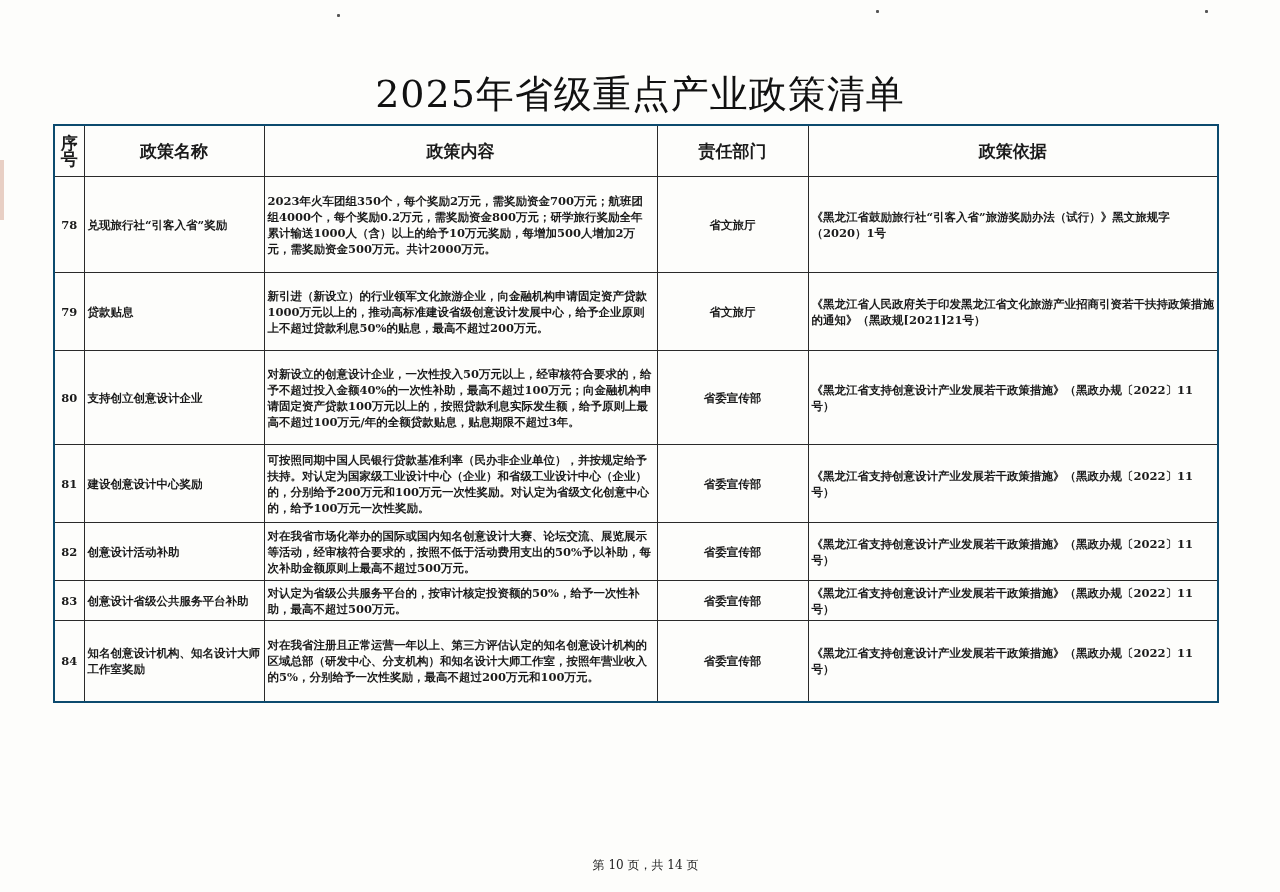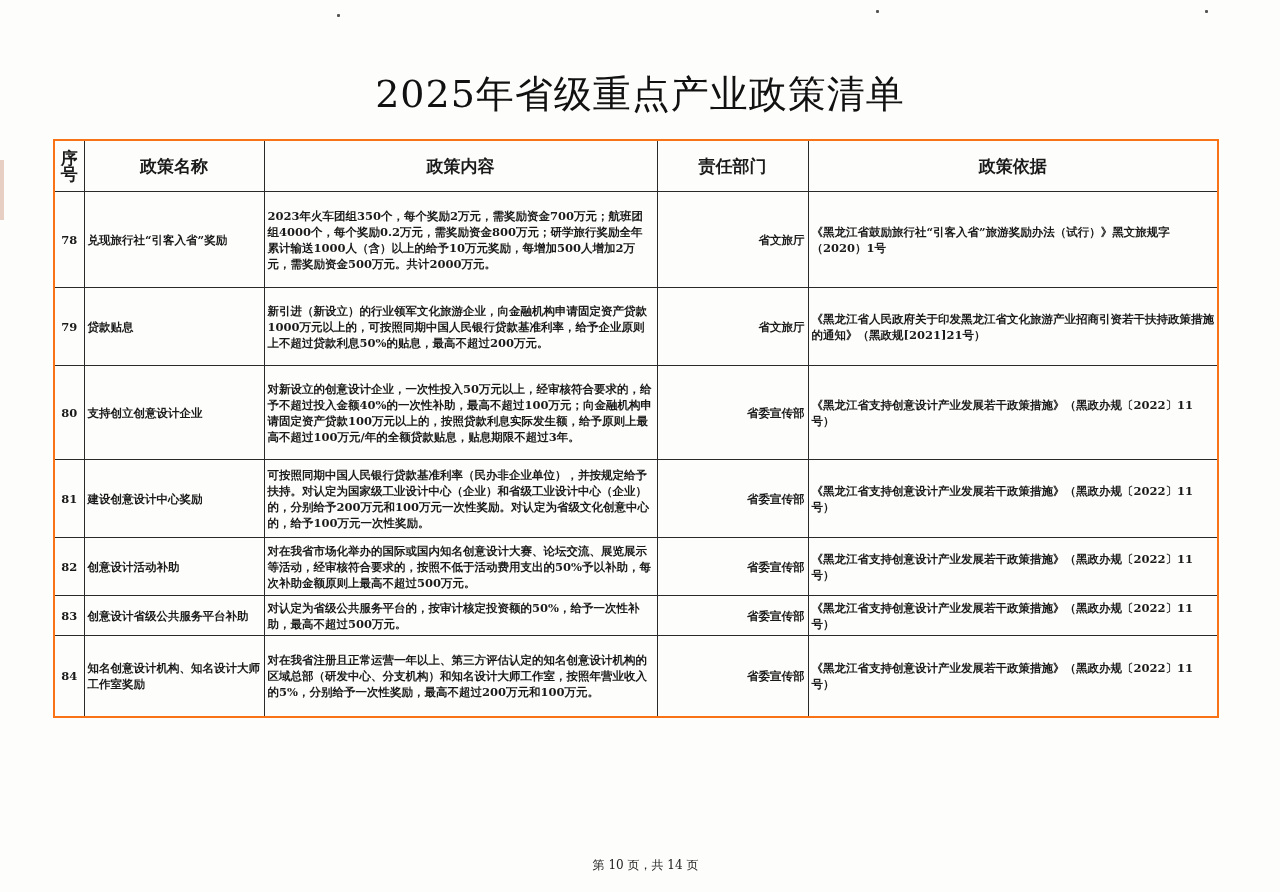--- a/index.html
+++ b/index.html
@@ -24,11 +24,11 @@
     }
     table.policy {
       position: absolute;
-      left: 53px; top: 139px;
+      left: 53px; top: 124px;
       width: 1164px;
       border-collapse: collapse;
       table-layout: fixed;
-      border: 2px solid #f97316;
+      border: 2px solid #0c4a6e;
     }
     table.policy th, table.policy td {
       border: 1px solid #2a2a2a;

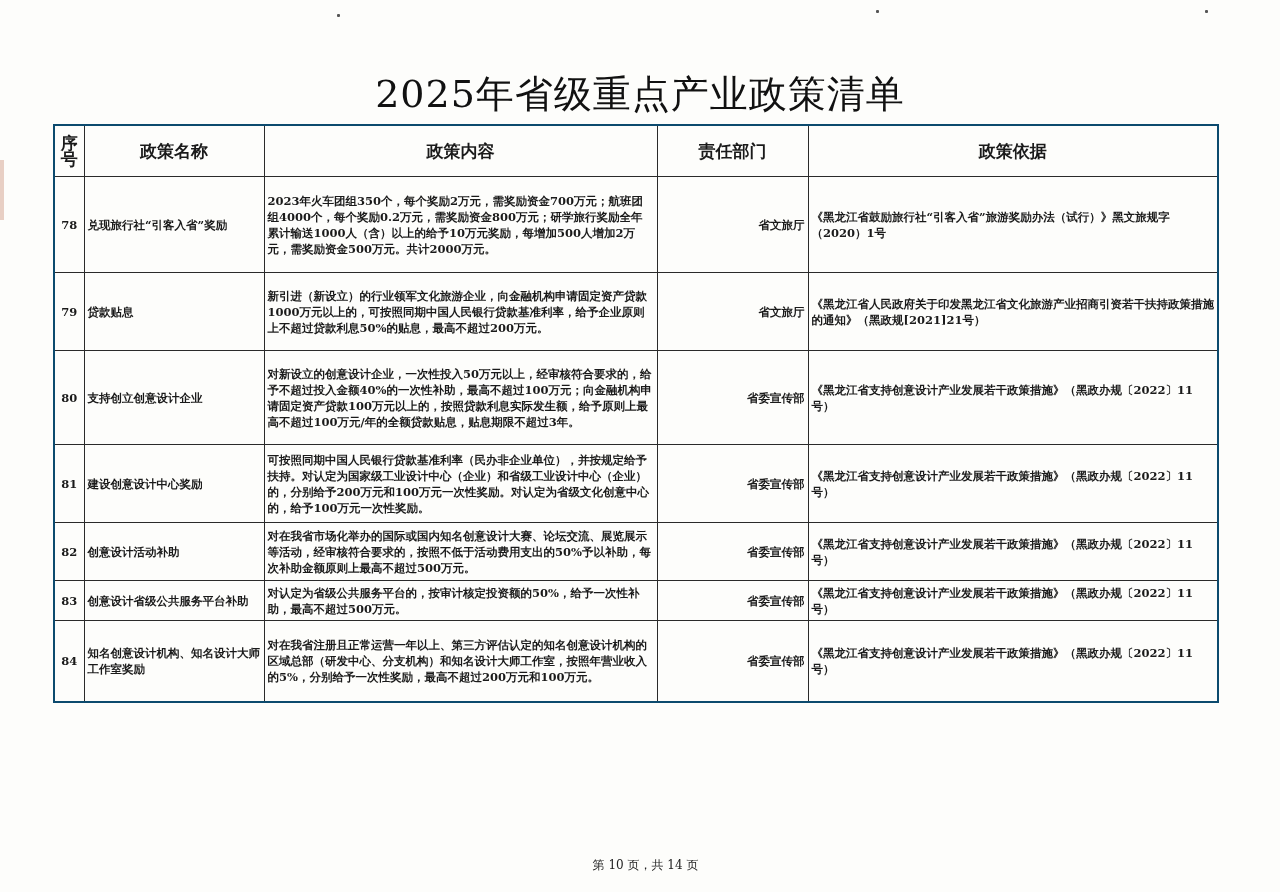--- a/index.html
+++ b/index.html
@@ -47,7 +47,7 @@
     }
     th.col-seq { line-height: 21px; padding: 0; }
     td.seq { text-align: center; }
-    td.dept { text-align: right; }
+    td.dept { text-align: center; }
     td.content, td.basis { text-align: left; }
     .footer {
       position: absolute;

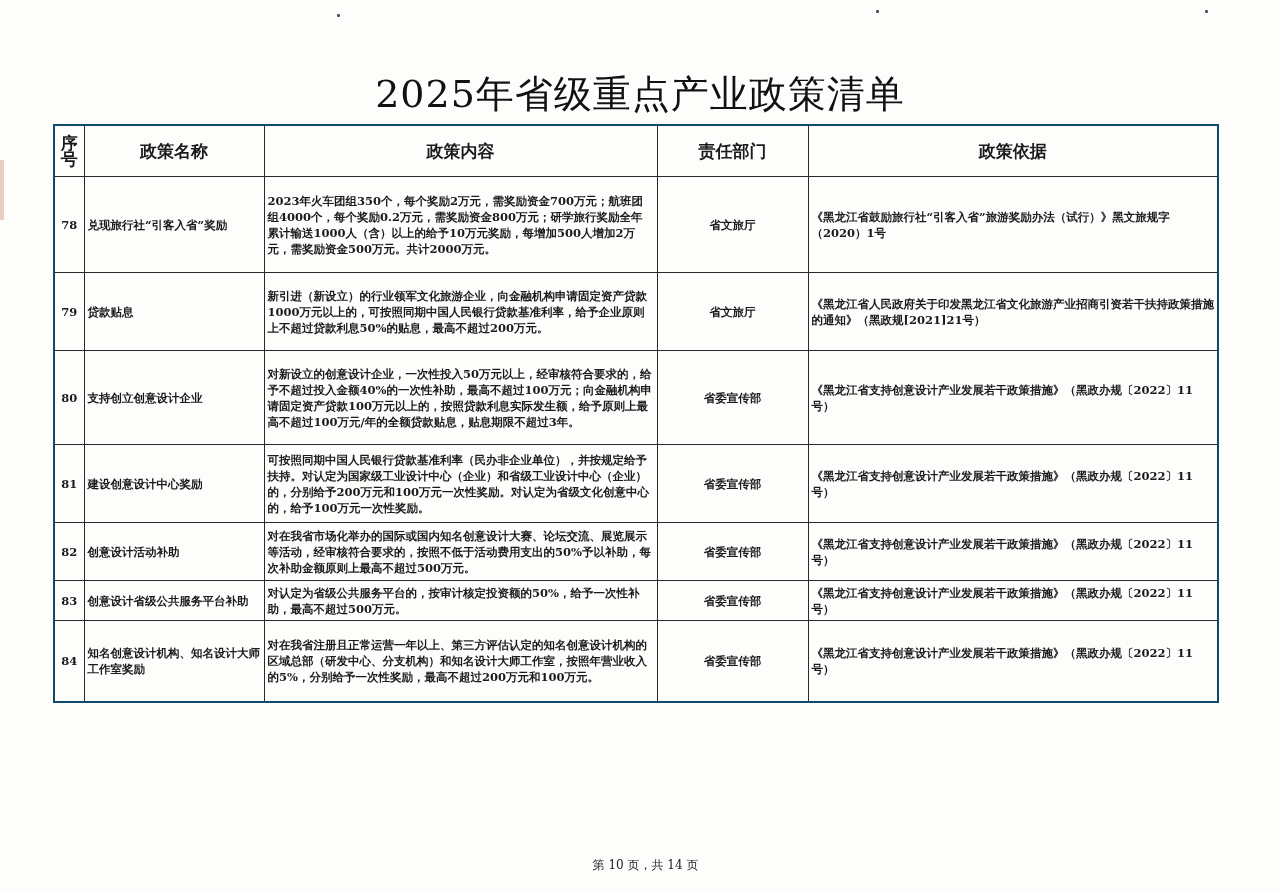--- a/index.html
+++ b/index.html
@@ -103,7 +103,7 @@
     <tr style="height:78px">
       <td class="seq">79</td>
       <td>贷款贴息</td>
-      <td class="content">新引进（新设立）的行业领军文化旅游企业，向金融机构申请固定资产贷款1000万元以上的，可按照同期中国人民银行贷款基准利率，给予企业原则上不超过贷款利息50%的贴息，最高不超过200万元。</td>
+      <td class="content">新引进（新设立）的行业领军文化旅游企业，向金融机构申请固定资产贷款1000万元以上的，推动高标准建设省级创意设计发展中心，给予企业原则上不超过贷款利息50%的贴息，最高不超过200万元。</td>
       <td class="dept">省文旅厅</td>
       <td class="basis">《黑龙江省人民政府关于印发黑龙江省文化旅游产业招商引资若干扶持政策措施的通知》（黑政规[2021]21号）</td>
     </tr>

